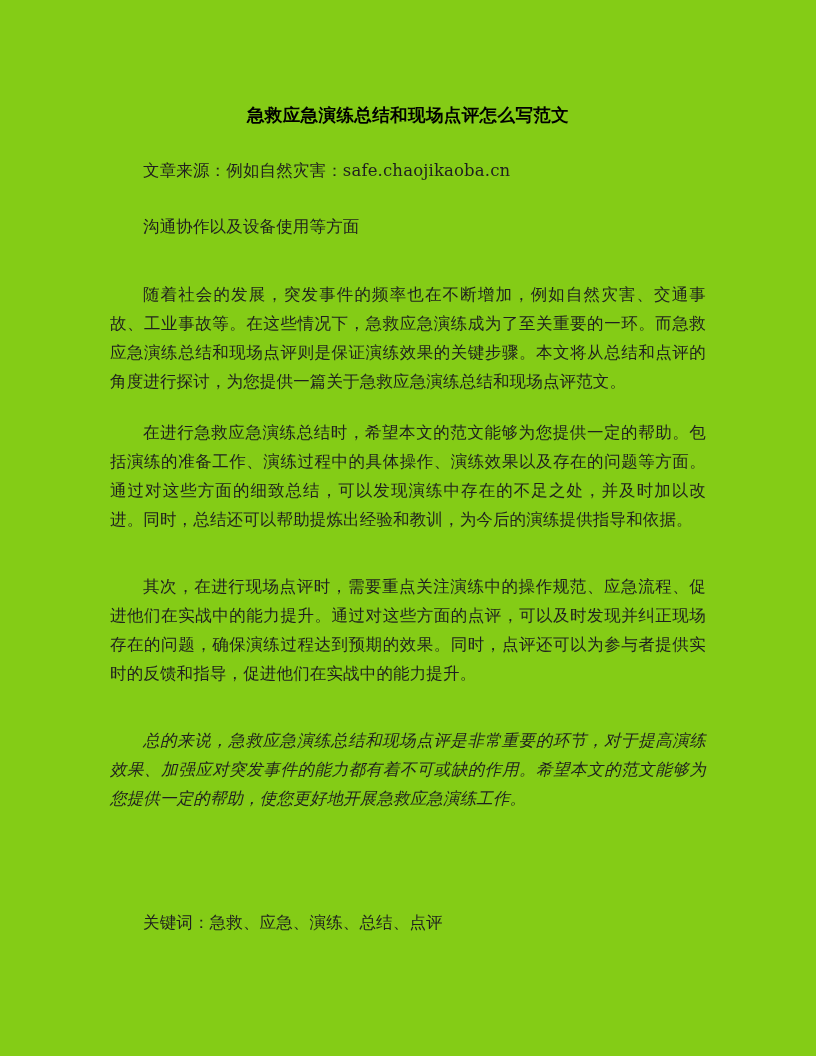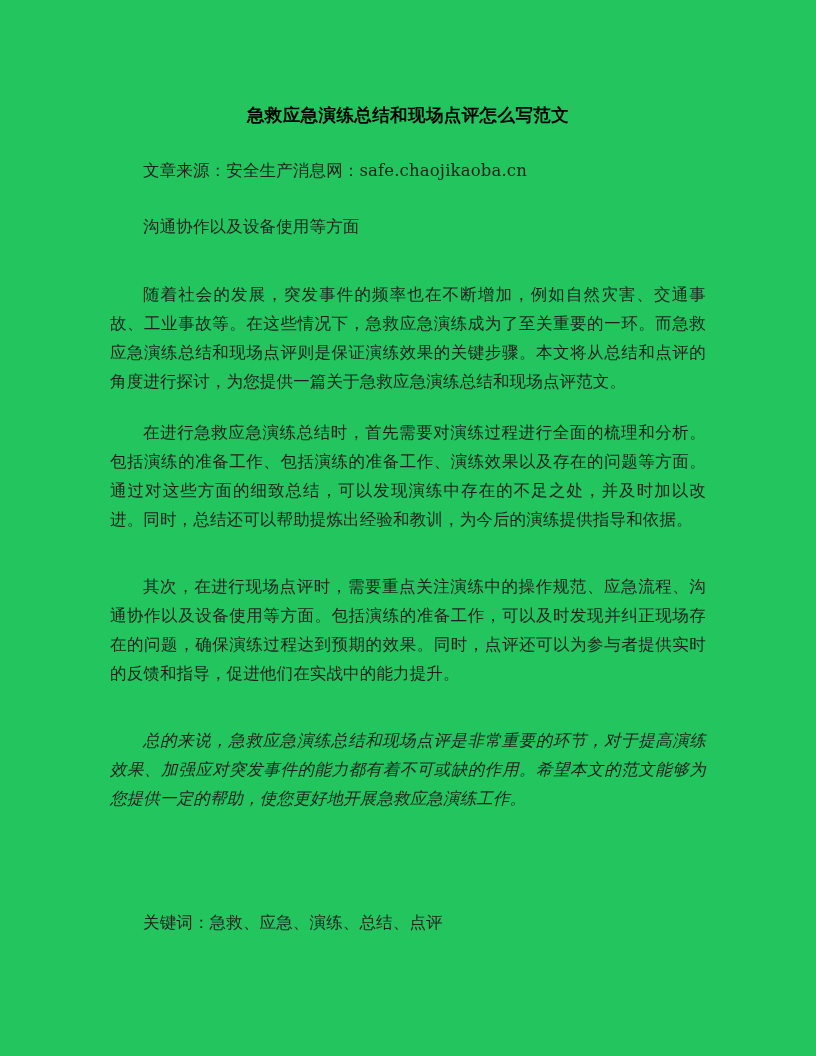--- a/index.html
+++ b/index.html
@@ -21,7 +21,7 @@
     box-sizing: border-box;
     width: 816px;
     height: 1056px;
-    background: #22c55e;
+    background: #84cc16;
     padding: 0;
   }
   .content {

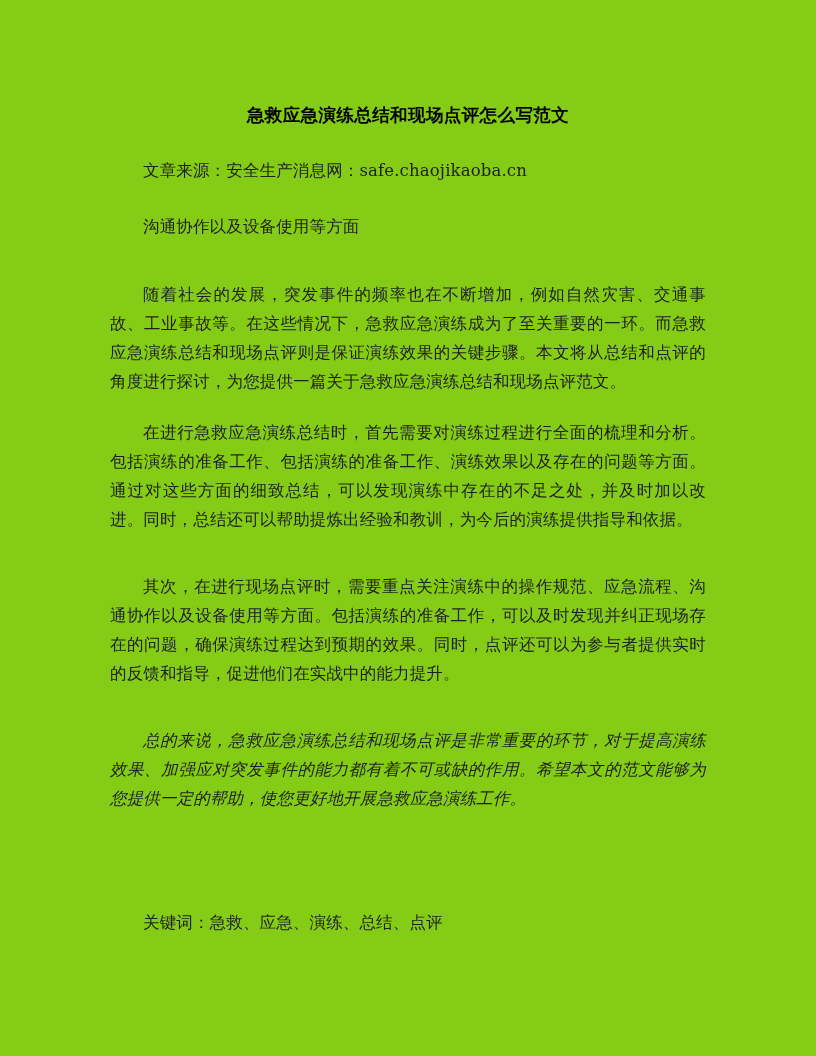--- a/index.html
+++ b/index.html
@@ -87,7 +87,7 @@
 
     <h1 class="doc-title">急救应急演练总结和现场点评怎么写范文</h1>
 
-    <p class="para indent p-source">文章来源：安全生产消息网：safe.chaojikaoba.cn</p>
+    <p class="para indent p-source">文章来源：例如自然灾害：safe.chaojikaoba.cn</p>
 
     <p class="para indent p-subtitle">沟通协作以及设备使用等方面</p>
 

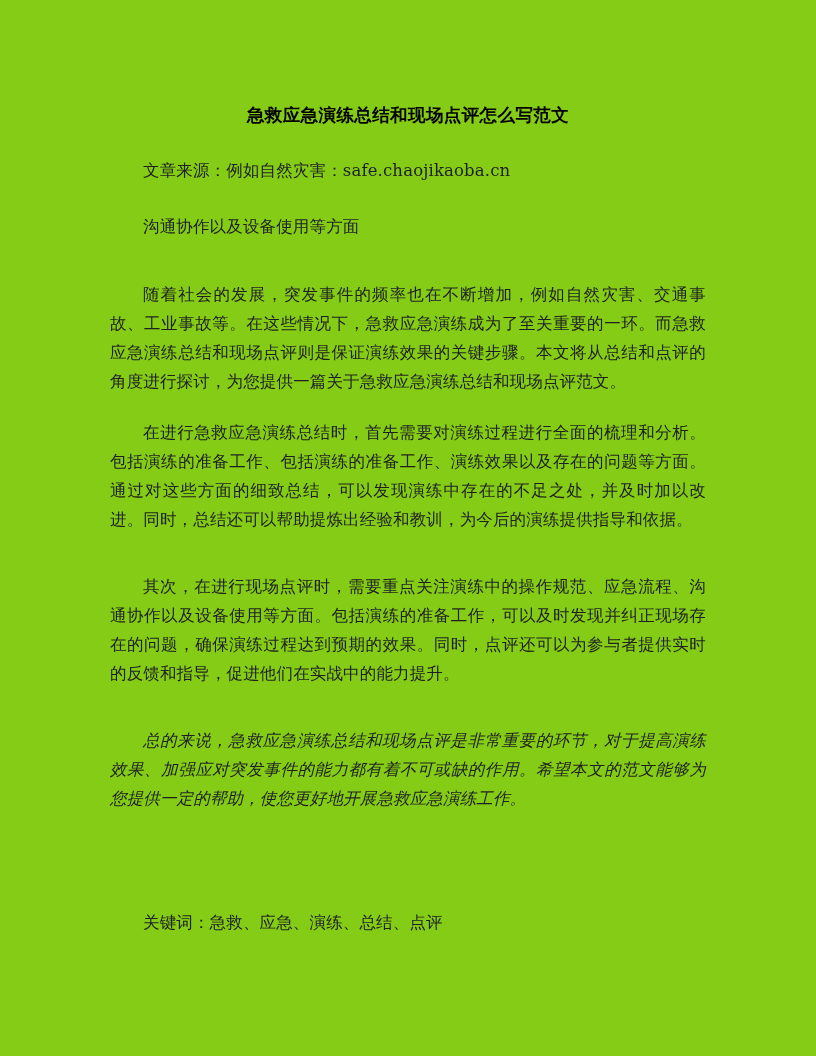--- a/index.html
+++ b/index.html
@@ -93,7 +93,7 @@
 
     <p class="para indent p-1">随着社会的发展，突发事件的频率也在不断增加，例如自然灾害、交通事故、工业事故等。在这些情况下，急救应急演练成为了至关重要的一环。而急救应急演练总结和现场点评则是保证演练效果的关键步骤。本文将从总结和点评的角度进行探讨，为您提供一篇关于急救应急演练总结和现场点评范文。</p>
 
-    <p class="para indent p-2">在进行急救应急演练总结时，首先需要对演练过程进行全面的梳理和分析。包括演练的准备工作、包括演练的准备工作、演练效果以及存在的问题等方面。通过对这些方面的细致总结，可以发现演练中存在的不足之处，并及时加以改进。同时，总结还可以帮助提炼出经验和教训，为今后的演练提供指导和依据。</p>
+    <p class="para indent p-2">在进行急救应急演练总结时，希望本文的范文能够为您提供一定的帮助。包括演练的准备工作、演练过程中的具体操作、演练效果以及存在的问题等方面。通过对这些方面的细致总结，可以发现演练中存在的不足之处，并及时加以改进。同时，总结还可以帮助提炼出经验和教训，为今后的演练提供指导和依据。</p>
 
     <p class="para indent p-3">其次，在进行现场点评时，需要重点关注演练中的操作规范、应急流程、沟通协作以及设备使用等方面。包括演练的准备工作，可以及时发现并纠正现场存在的问题，确保演练过程达到预期的效果。同时，点评还可以为参与者提供实时的反馈和指导，促进他们在实战中的能力提升。</p>
 

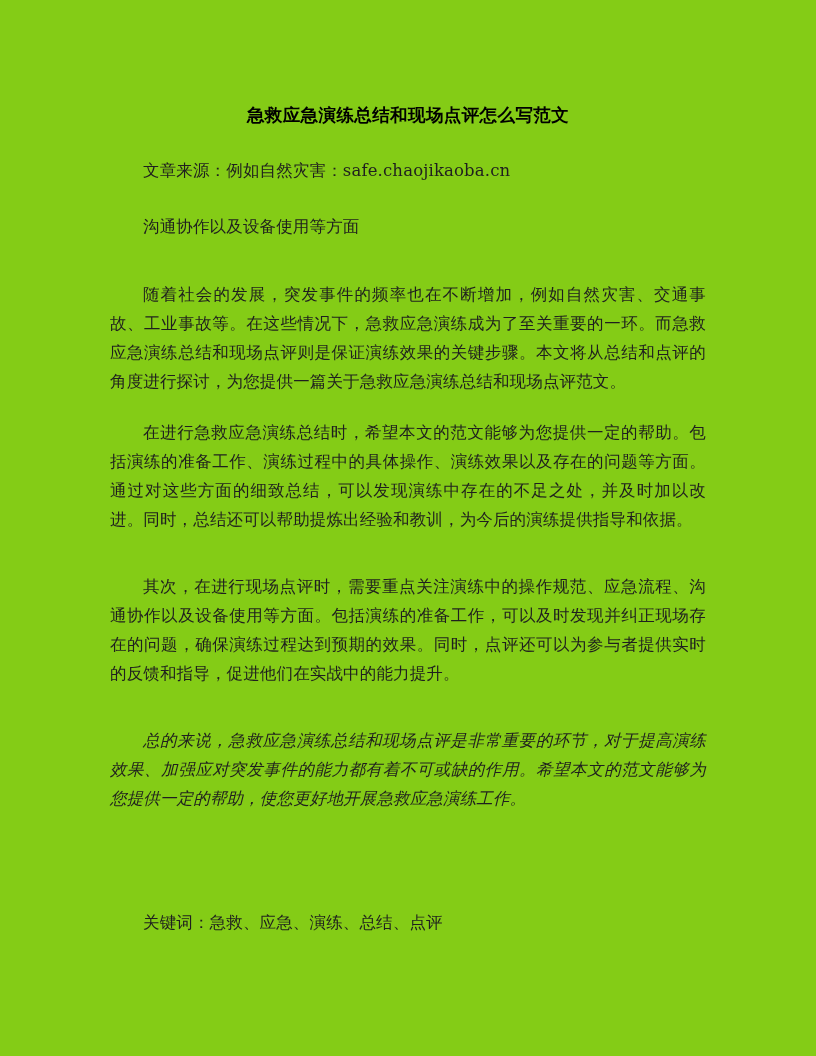--- a/index.html
+++ b/index.html
@@ -95,7 +95,7 @@
 
     <p class="para indent p-2">在进行急救应急演练总结时，希望本文的范文能够为您提供一定的帮助。包括演练的准备工作、演练过程中的具体操作、演练效果以及存在的问题等方面。通过对这些方面的细致总结，可以发现演练中存在的不足之处，并及时加以改进。同时，总结还可以帮助提炼出经验和教训，为今后的演练提供指导和依据。</p>
 
-    <p class="para indent p-3">其次，在进行现场点评时，需要重点关注演练中的操作规范、应急流程、沟通协作以及设备使用等方面。包括演练的准备工作，可以及时发现并纠正现场存在的问题，确保演练过程达到预期的效果。同时，点评还可以为参与者提供实时的反馈和指导，促进他们在实战中的能力提升。</p>
+    <p class="para indent p-3">其次，在进行现场点评时，需要重点关注演练中的操作规范、应急流程、促进他们在实战中的能力提升。通过对这些方面的点评，可以及时发现并纠正现场存在的问题，确保演练过程达到预期的效果。同时，点评还可以为参与者提供实时的反馈和指导，促进他们在实战中的能力提升。</p>
 
     <p class="para indent p-4">总的来说，急救应急演练总结和现场点评是非常重要的环节，对于提高演练效果、加强应对突发事件的能力都有着不可或缺的作用。希望本文的范文能够为您提供一定的帮助，使您更好地开展急救应急演练工作。</p>
 

